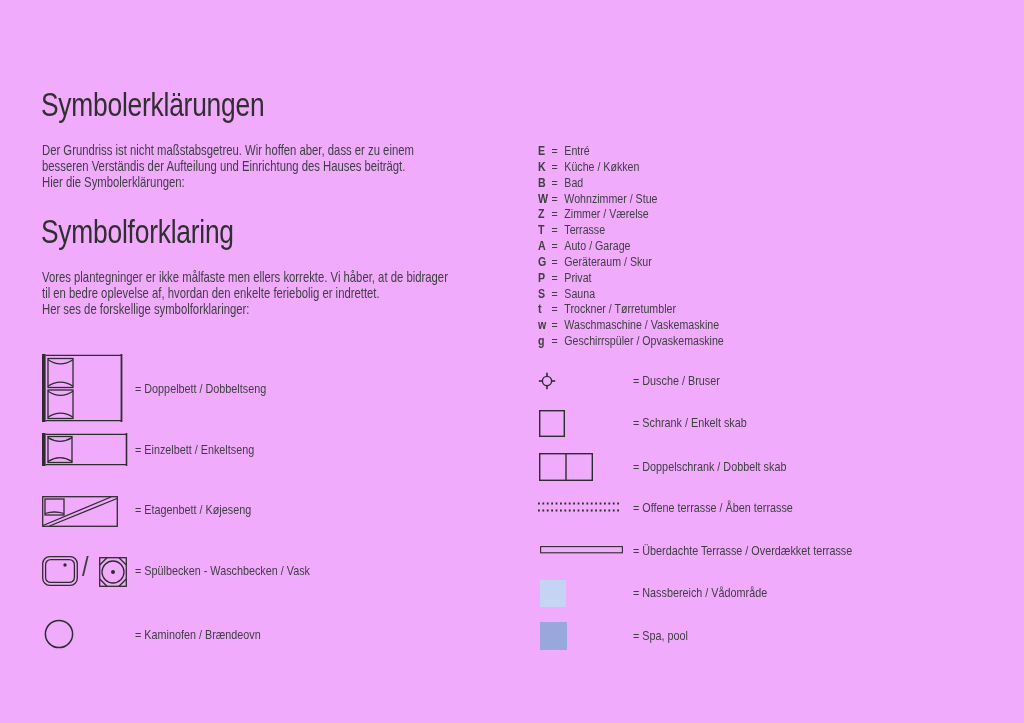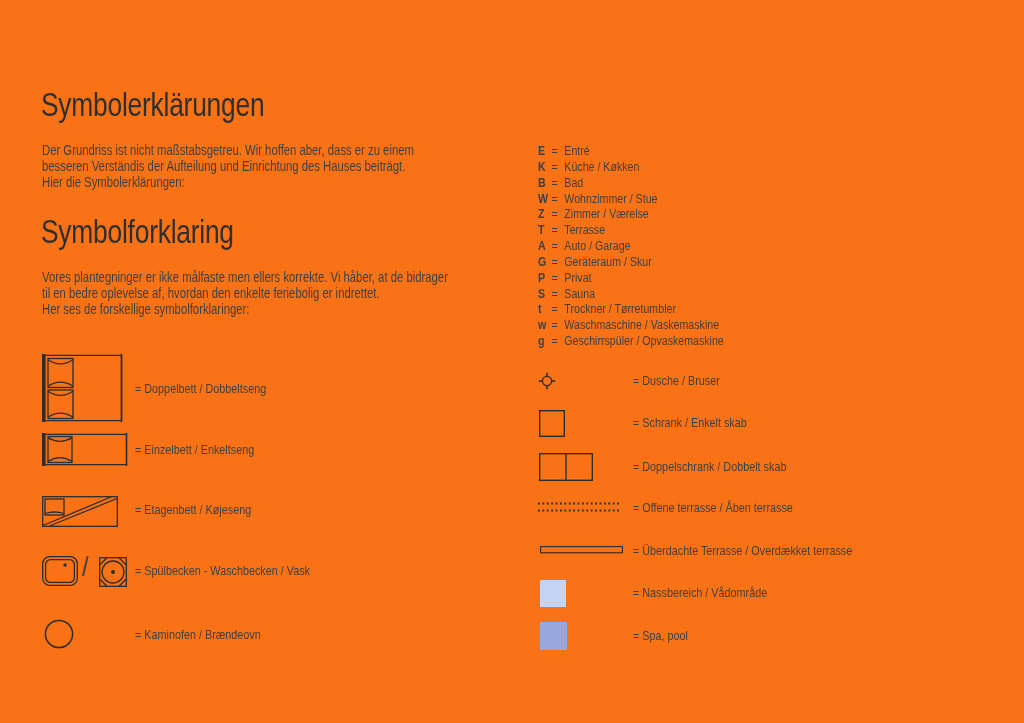--- a/index.html
+++ b/index.html
@@ -4,7 +4,7 @@
 <style>
   html,body { margin:0; padding:0; background:#ffffff; }
   .page {
-    position:relative; width:1024px; height:723px; background:#f97316;
+    position:relative; width:1024px; height:723px; background:#f0abfc;
     font-family:"Liberation Sans", sans-serif; color:#3f3f3f; overflow:hidden;
   }
   .h { position:absolute; left:41px; font-size:33px; line-height:1.1; font-weight:400;

